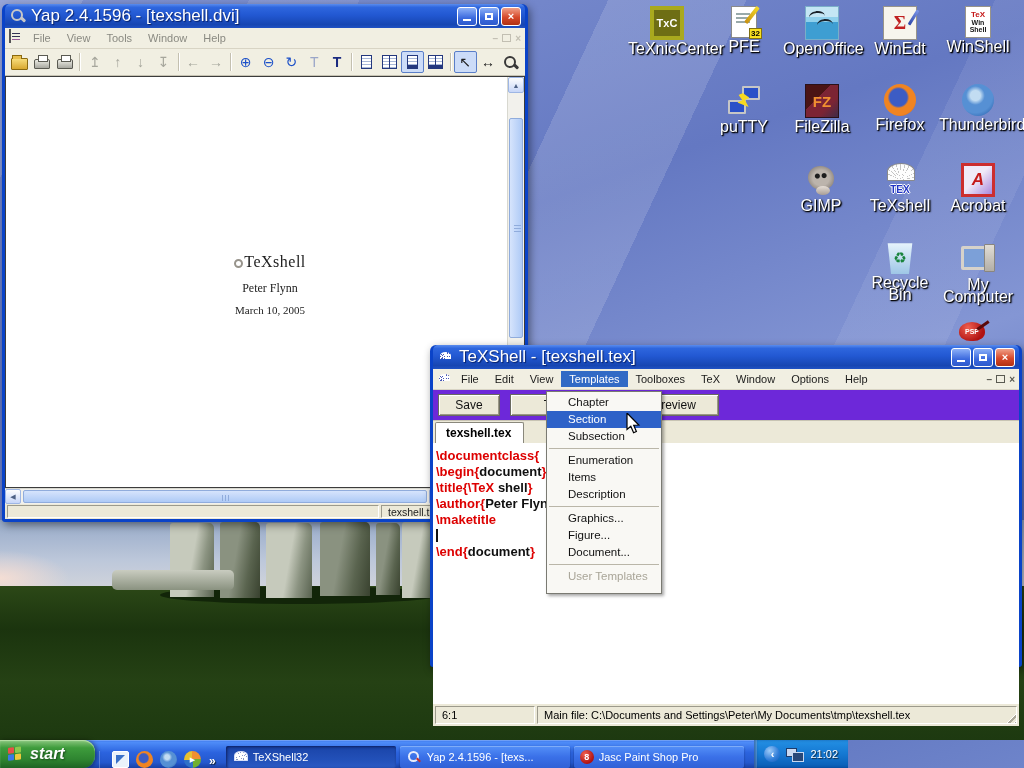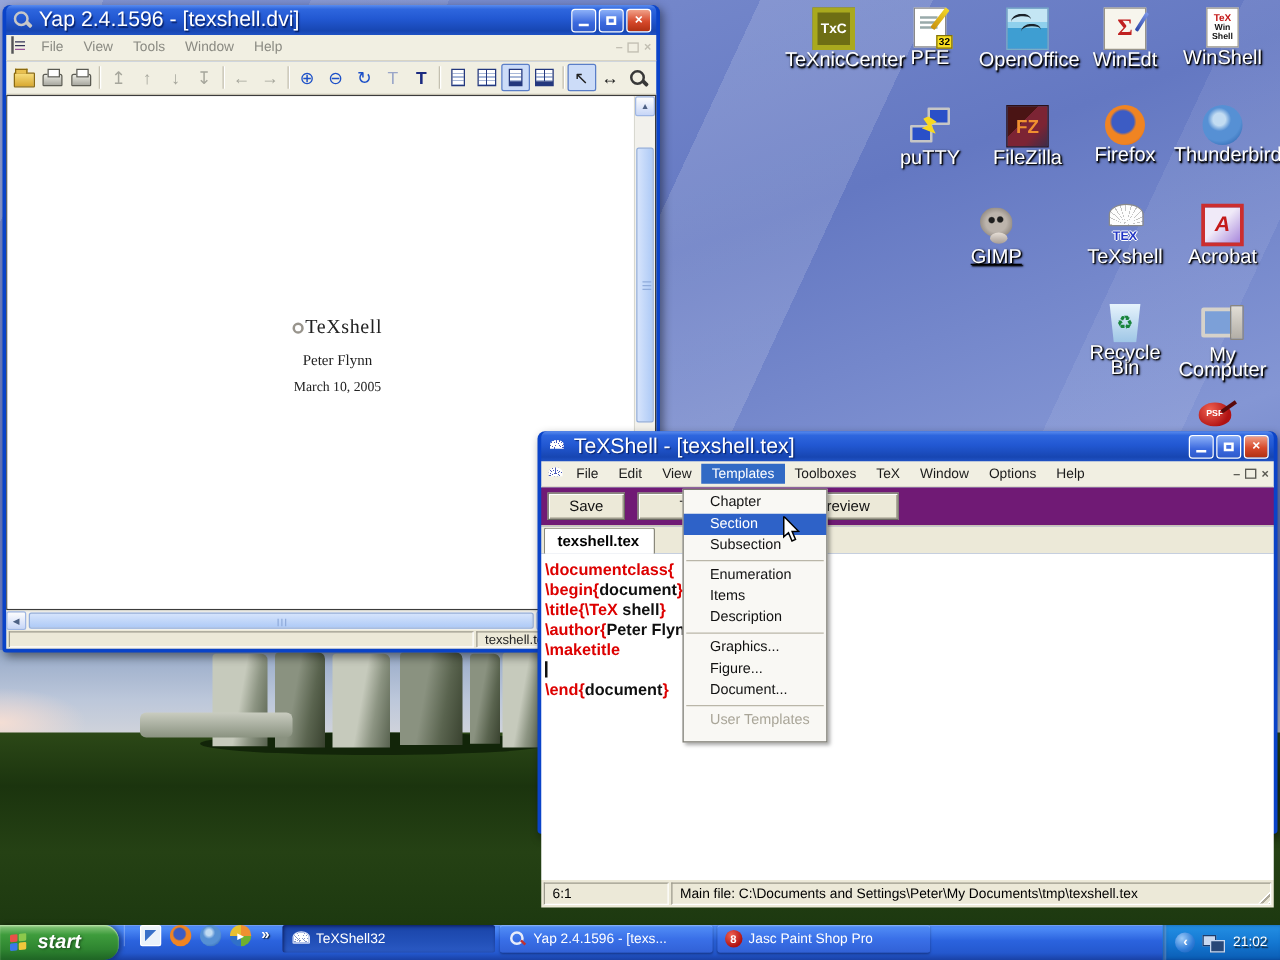--- a/index.html
+++ b/index.html
@@ -265,7 +265,7 @@
         <div class="ic ic-thunderbird"></div>
         <div class="dlabel">Thunderbird</div>
       </div>
-      <div class="dcell" style="left: 758px; top: 163px; text-decoration: underline;">
+      <div class="dcell" style="left: 782px; top: 163px;">
         <div class="ic ic-gimp"></div>
         <div class="dlabel">GIMP</div>
       </div>

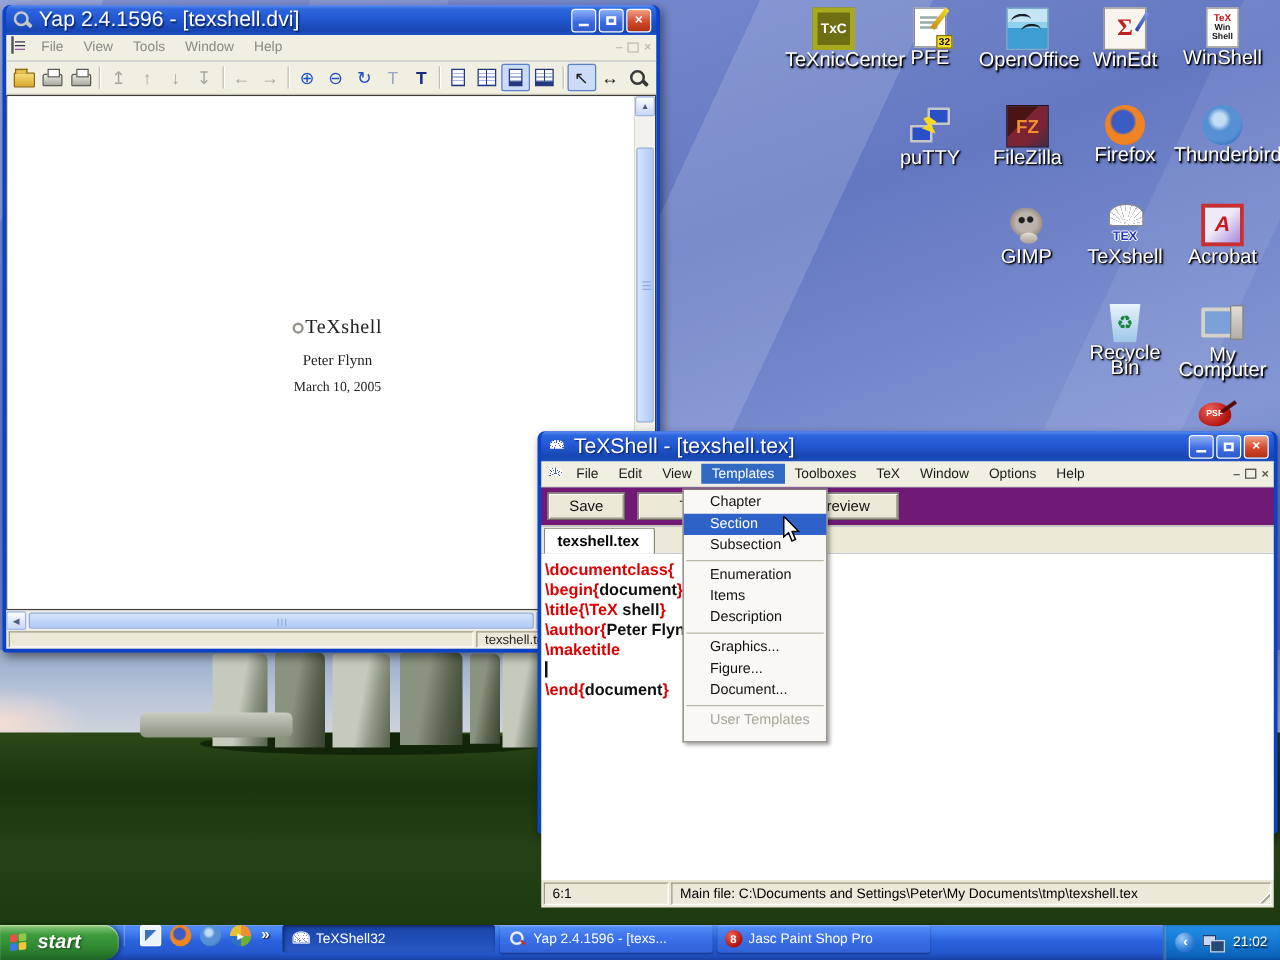--- a/index.html
+++ b/index.html
@@ -124,7 +124,7 @@
   .statusbar{height:15px;background:#ECE9D8;display:flex;gap:2px;padding:1px 2px;font-size:10.5px;color:#222}
   .spanel{border:1px solid;border-color:#9C9A8C #fff #fff #9C9A8C;background:#ECE9D8;display:flex;align-items:center;padding:0 6px}
   
-  .ts-toolbar{height:31px;background:#701a75;border-bottom:1px solid #C8C4B4;display:flex;align-items:flex-start;padding:4px 0 0 5px;gap:10px}
+  .ts-toolbar{height:31px;background:#6d28d9;border-bottom:1px solid #C8C4B4;display:flex;align-items:flex-start;padding:4px 0 0 5px;gap:10px}
   .xpbtn{height:22px;background:#ECE9D8;border:1px solid #6A6A60;box-shadow:inset 1px 1px 0 #fff,inset -1px -1px 0 #9A9786;
     font-size:12px;color:#111;display:flex;align-items:center;justify-content:center}
   .tabrow{height:22px;background:#ECE9D8;display:flex;align-items:flex-end;padding-left:2px}

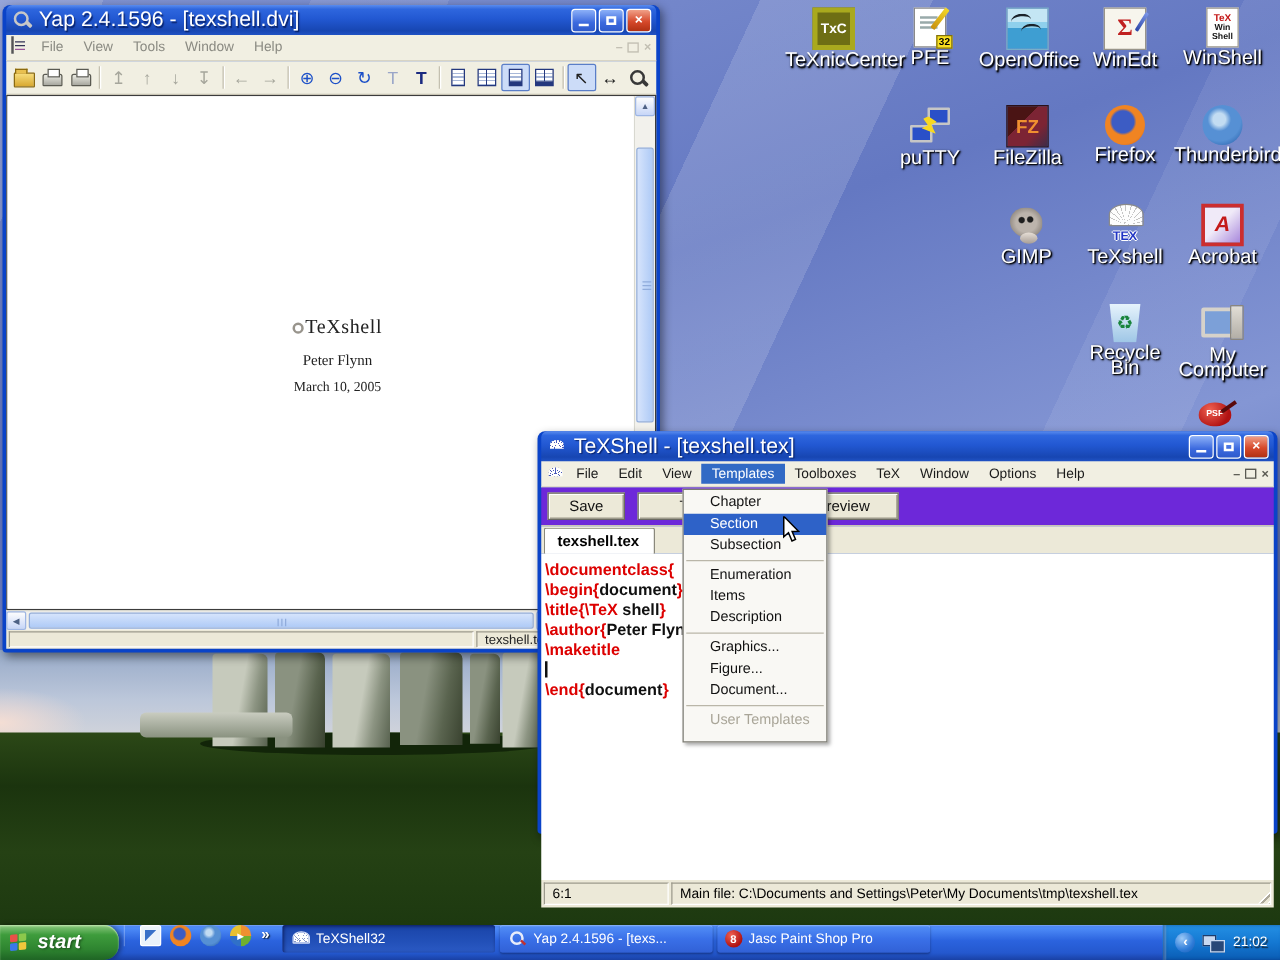--- a/index.html
+++ b/index.html
@@ -148,7 +148,7 @@
   
   .cursor{position:absolute;left:626px;top:413px;z-index:60}
   
-  .taskbar{position:absolute;left:0;top:740px;width:1024px;height:28px;z-index:50;display:flex;align-items:flex-start;
+  .taskbar{position:absolute;left:0;top:740px;width:848px;height:28px;z-index:50;display:flex;align-items:flex-end;
     background:linear-gradient(180deg,#3C74E8 0%,#4E8CF8 8%,#2B63DE 45%,#2458CE 80%,#1941A5 100%);box-shadow:inset 0 1px 0 #6F9EF5}
   .startbtn{width:95px;height:28px;border-radius:0 12px 12px 0;display:flex;align-items:center;gap:6px;padding-left:8px;
     background:linear-gradient(180deg,#8CC880 0%,#3E9C3C 28%,#2E8430 70%,#1E6424 100%);box-shadow:2px 0 4px rgba(0,0,0,.4),inset 0 1px 1px #B8E0A8;

